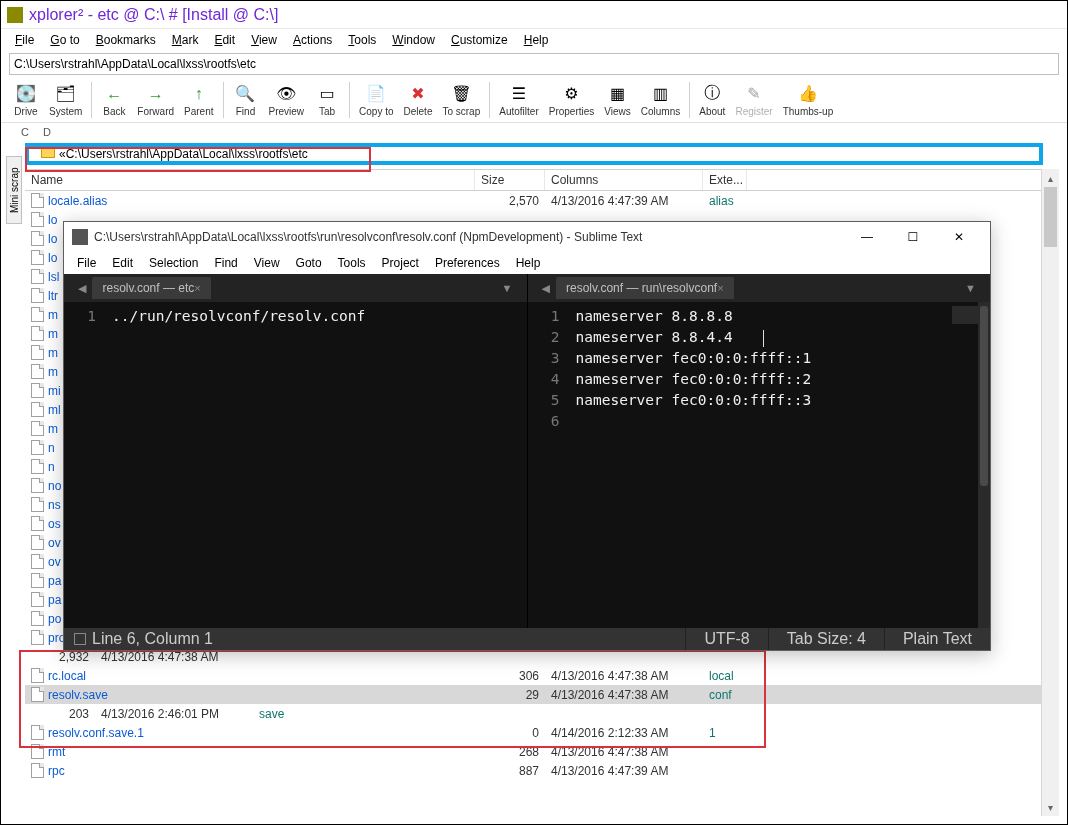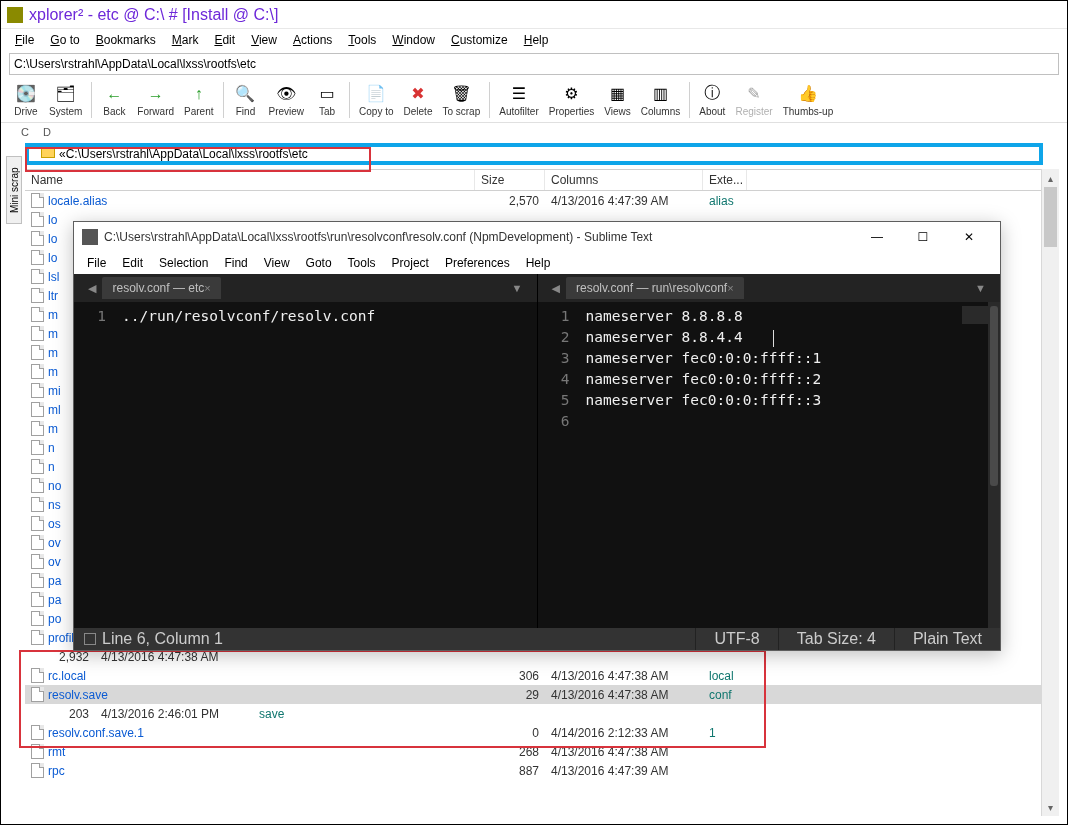--- a/index.html
+++ b/index.html
@@ -47,7 +47,7 @@
 .scrollbar-arrow { position: absolute; left: 0; right: 0; height: 18px; display: flex; align-items: center; justify-content: center; color: #666; font-size: 10px; }
 
 
-.sublime { position: absolute; top: 220px; left: 72px; width: 928px; height: 430px; background: #fff; border: 1px solid #5e5e5e; box-shadow: 0 4px 18px rgba(0,0,0,0.25); }
+.sublime { position: absolute; top: 220px; left: 62px; width: 928px; height: 430px; background: #fff; border: 1px solid #5e5e5e; box-shadow: 0 4px 18px rgba(0,0,0,0.25); }
 .sub-title { height: 30px; display: flex; align-items: center; padding: 0 8px; background: #fff; }
 .sub-title-icon { width: 16px; height: 16px; background: #555; margin-right: 6px; }
 .sub-title-text { font-size: 12px; color: #333; flex: 1; }

